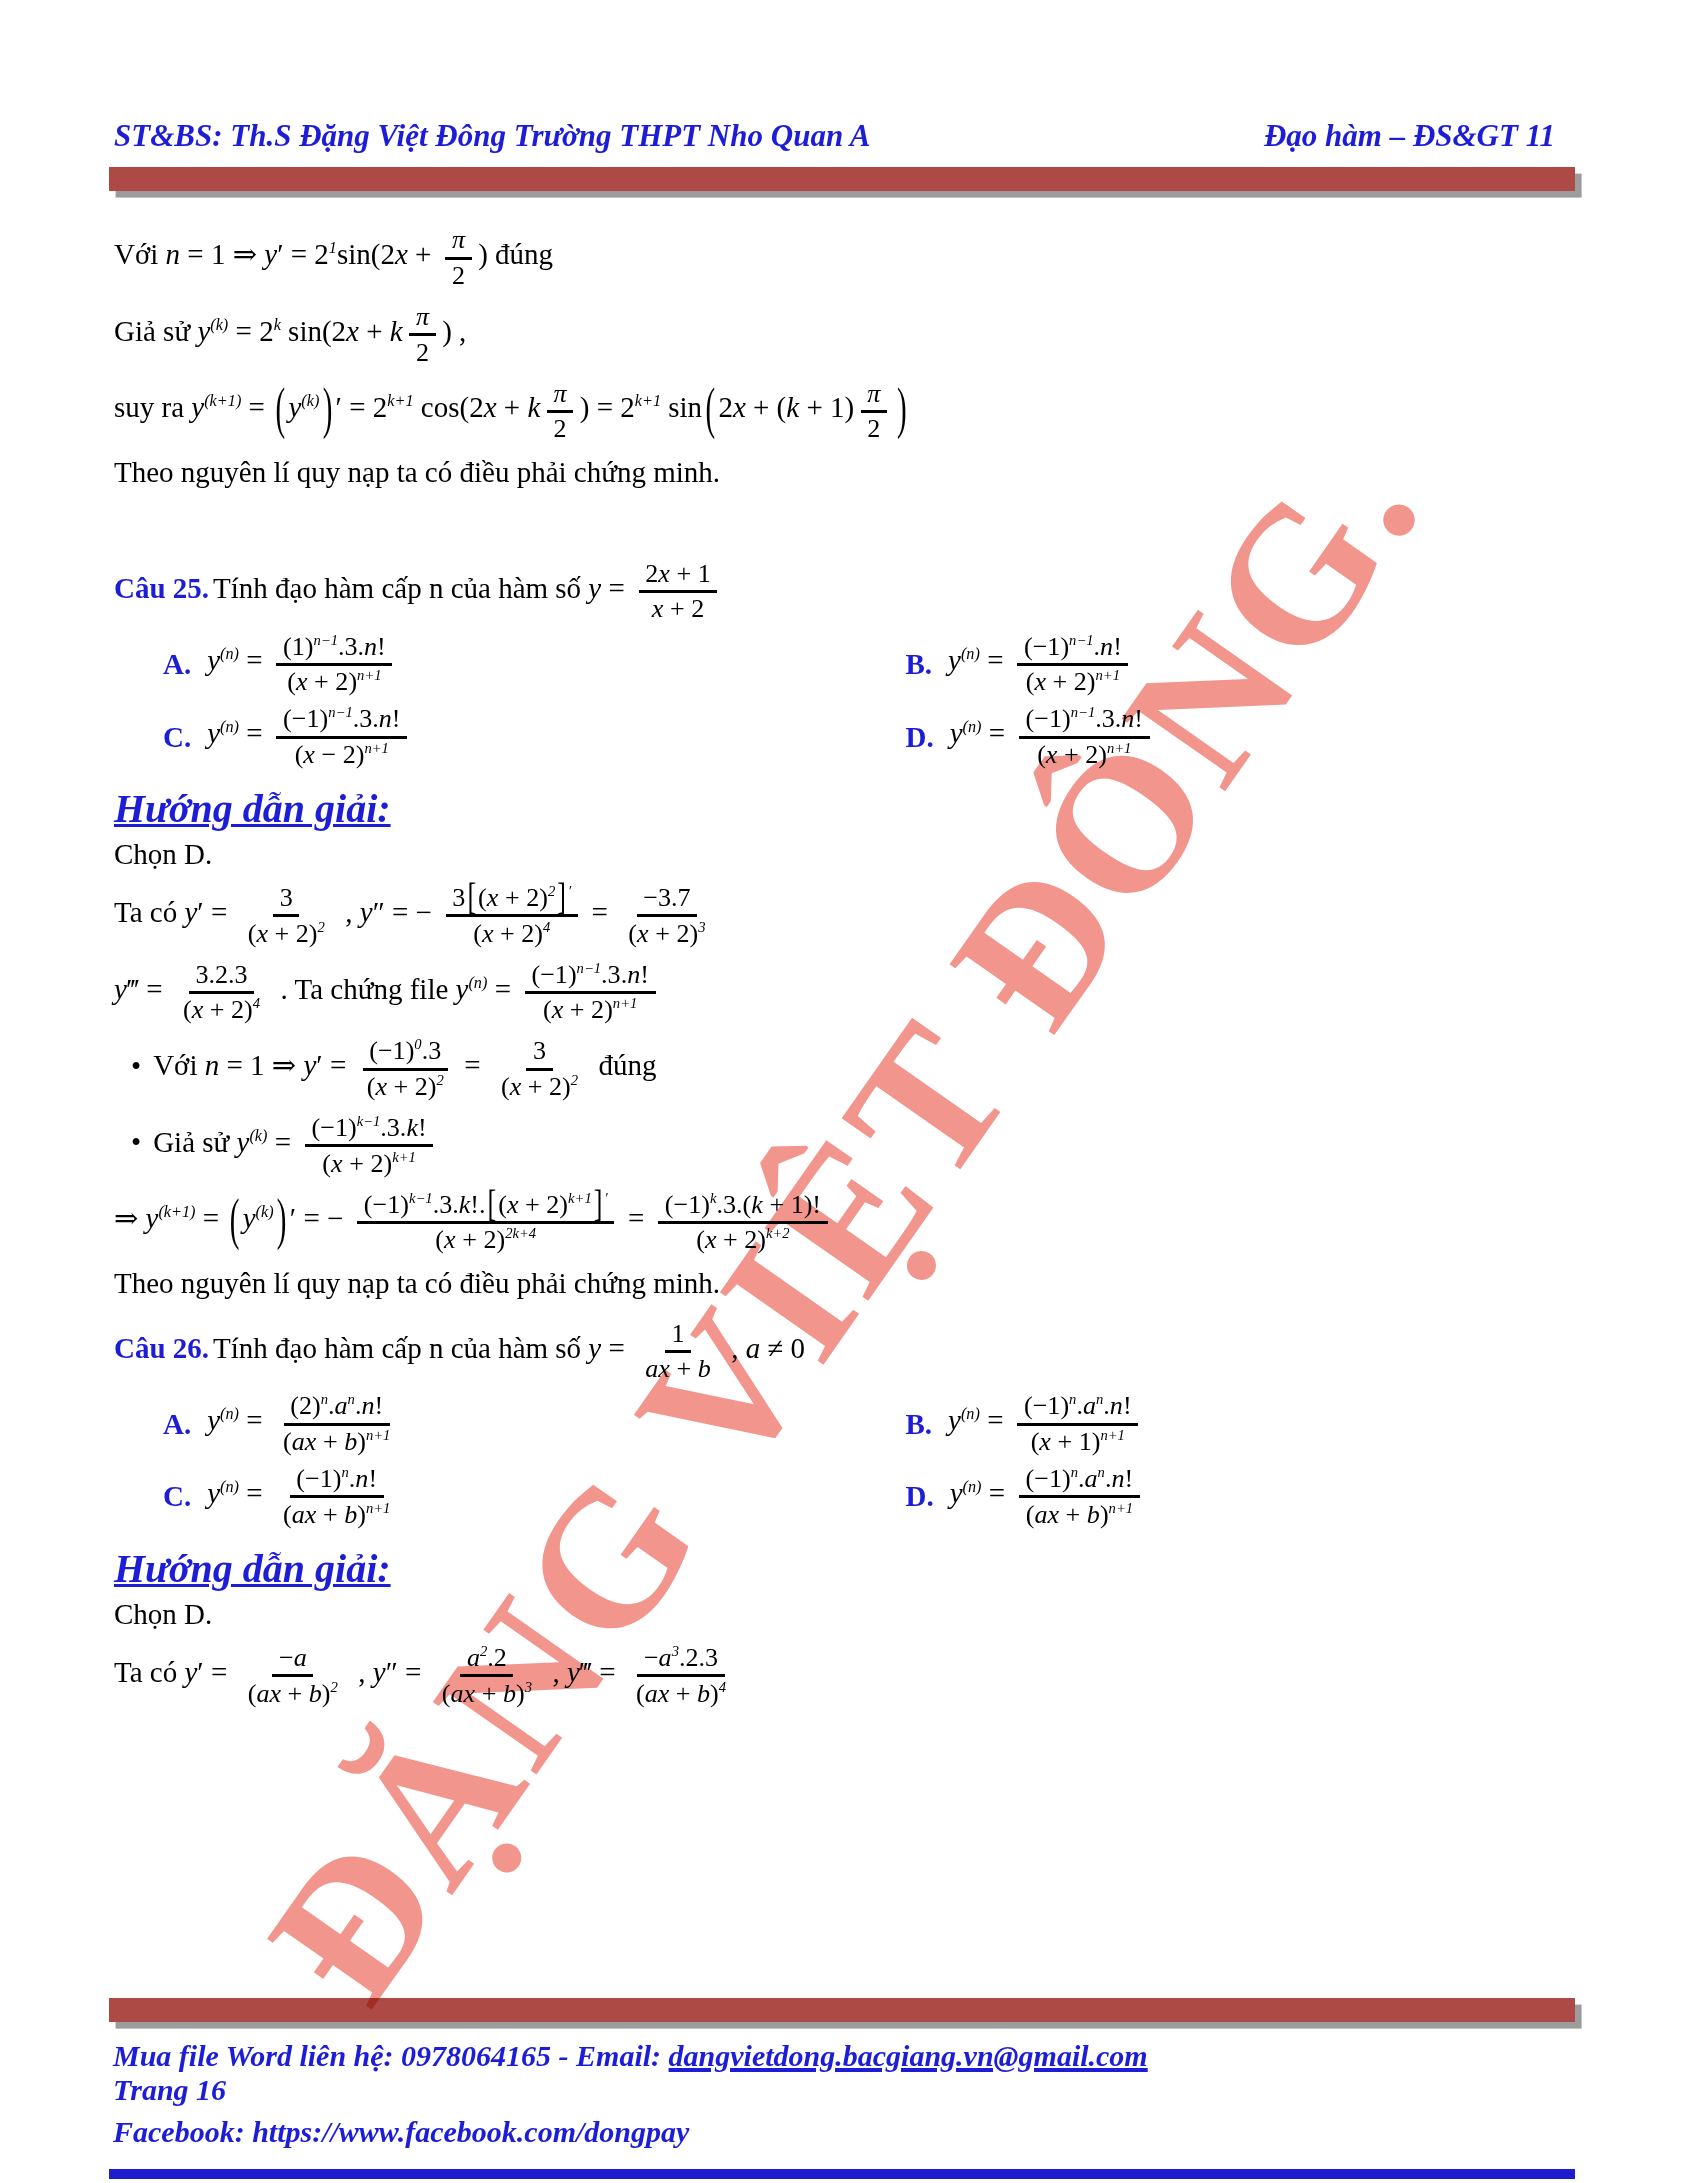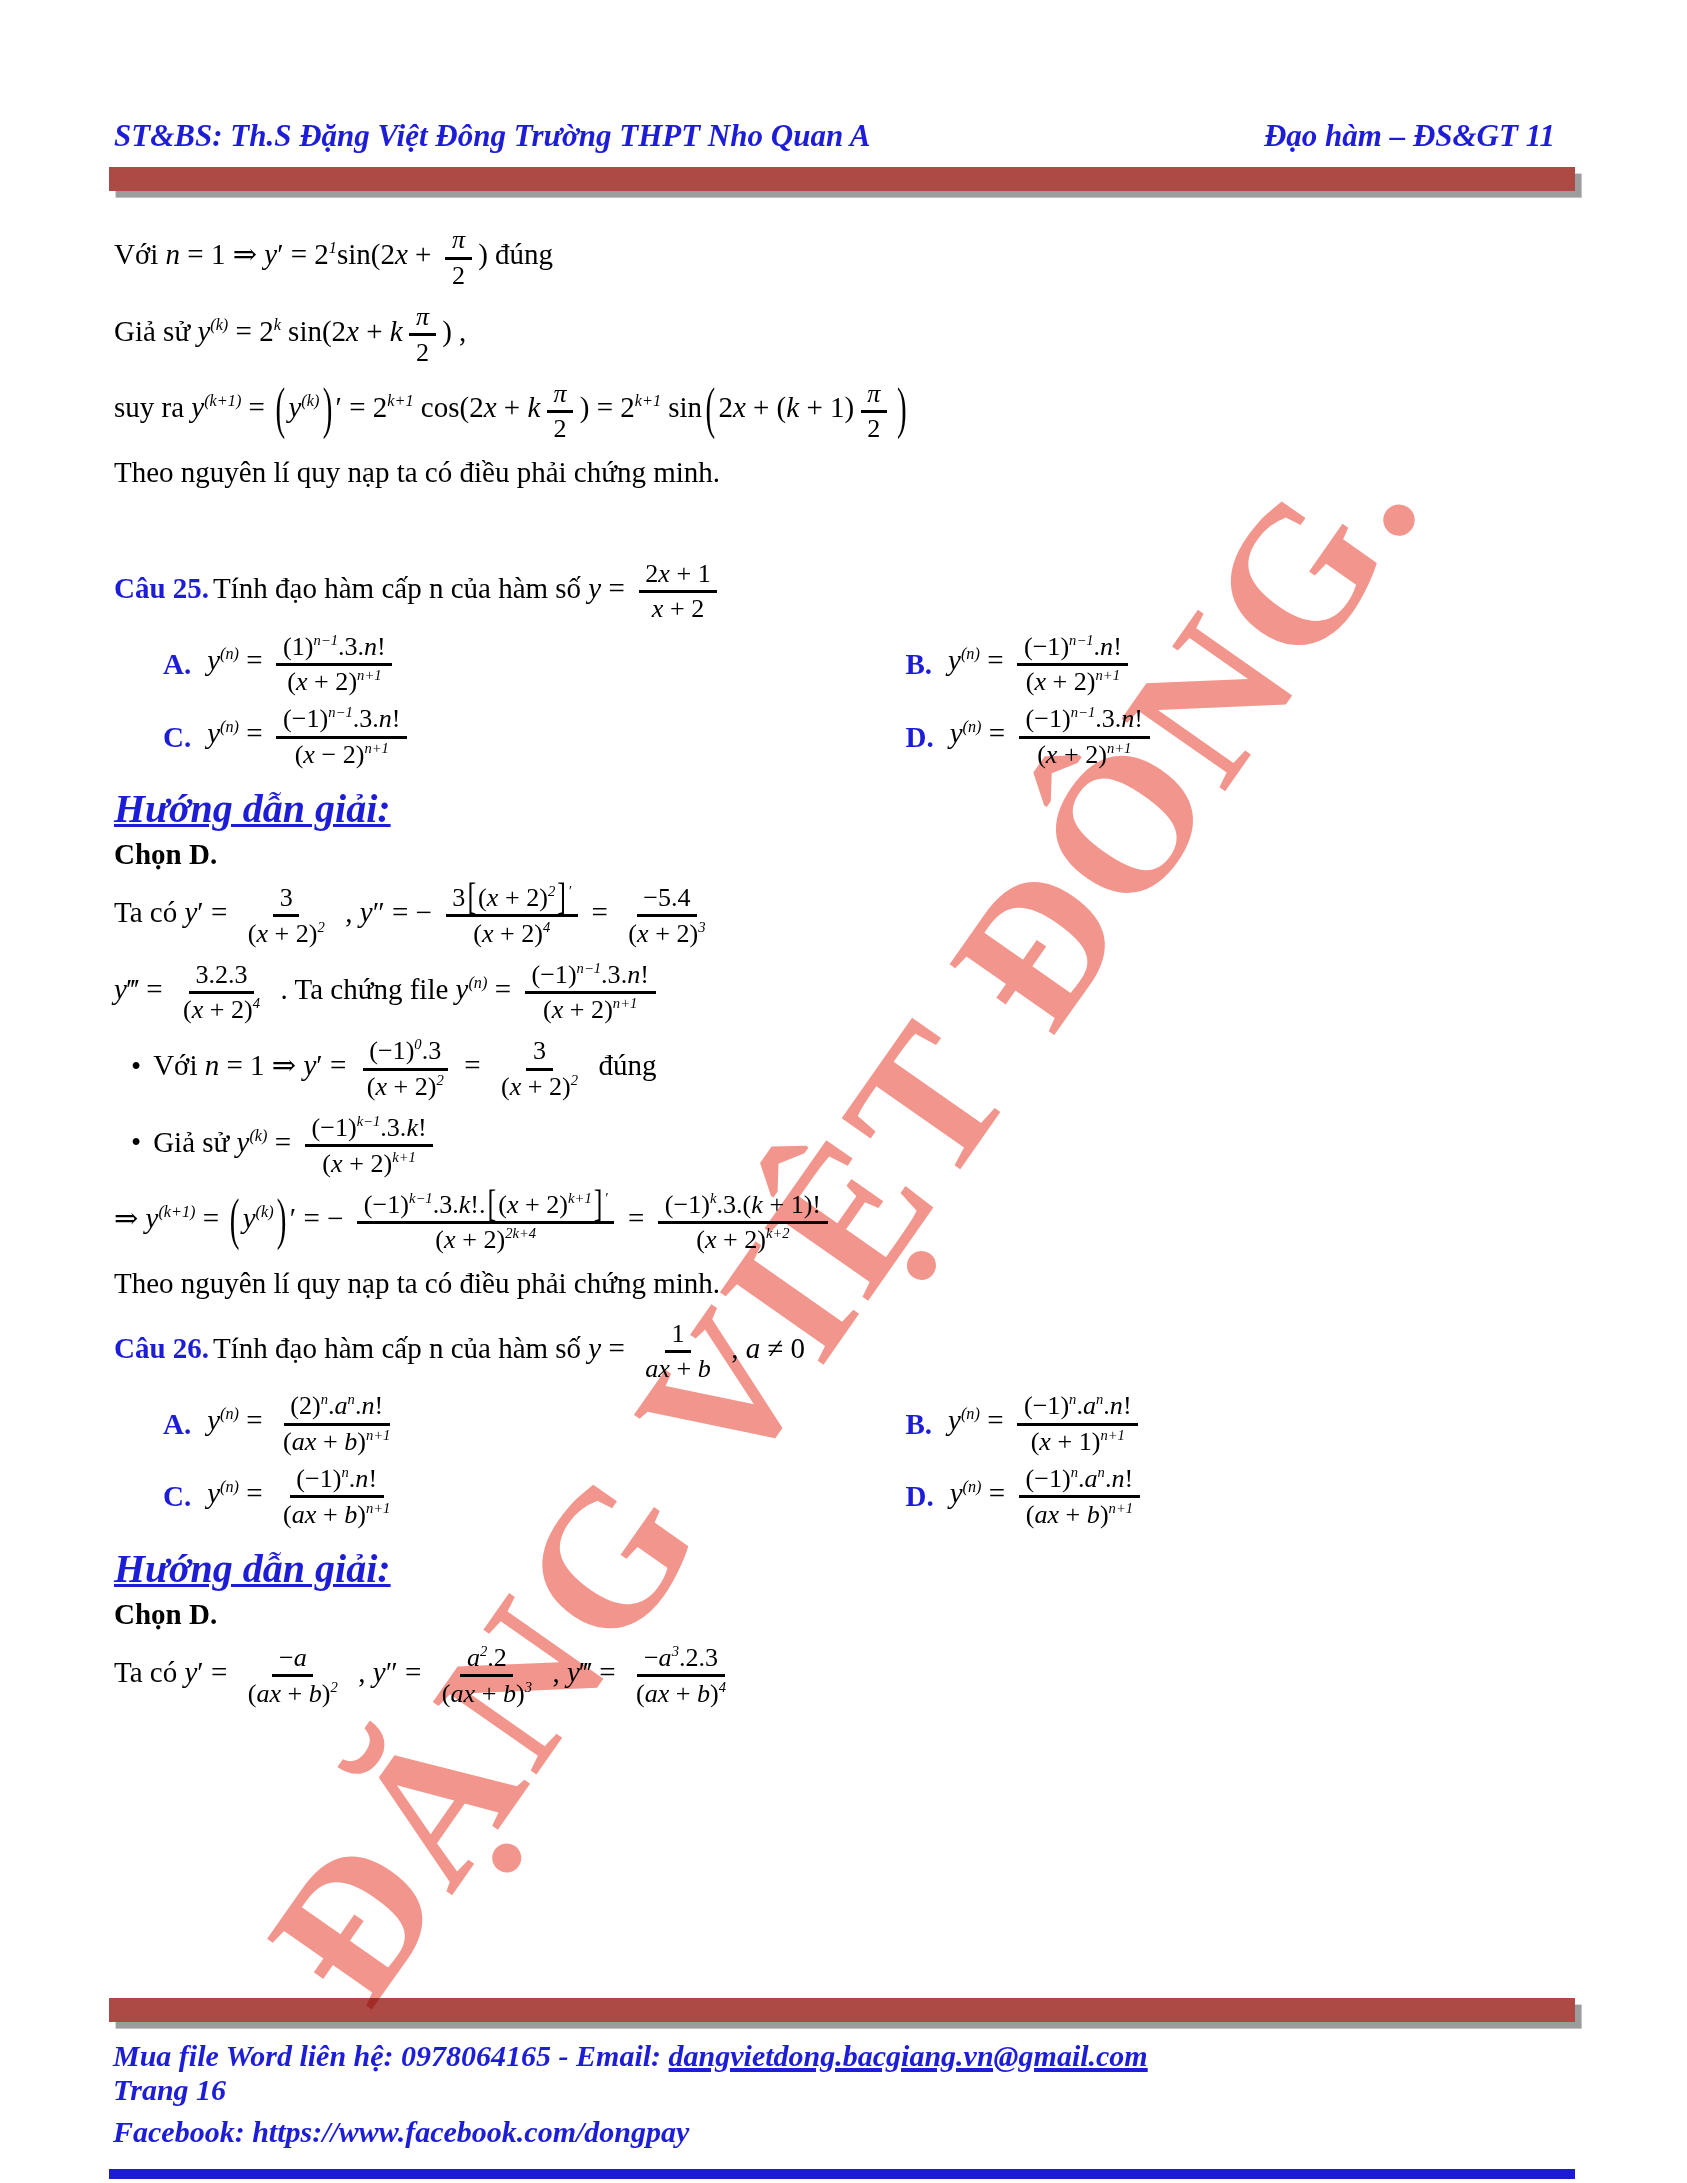--- a/index.html
+++ b/index.html
@@ -42,7 +42,7 @@
     color:var(--blue);font-weight:bold;font-style:italic;font-size:40px;
     text-decoration:underline;text-decoration-thickness:3.3px;margin:18.5px 0 6.6px;
   }
-  .chon{font-weight:bold;margin:5.3px 0 13.2px;}
+  .chon{font-weight:normal;margin:5.3px 0 13.2px;}
   .bullet{padding-left:17px;}
   .bmark{margin-right:12px;}
 

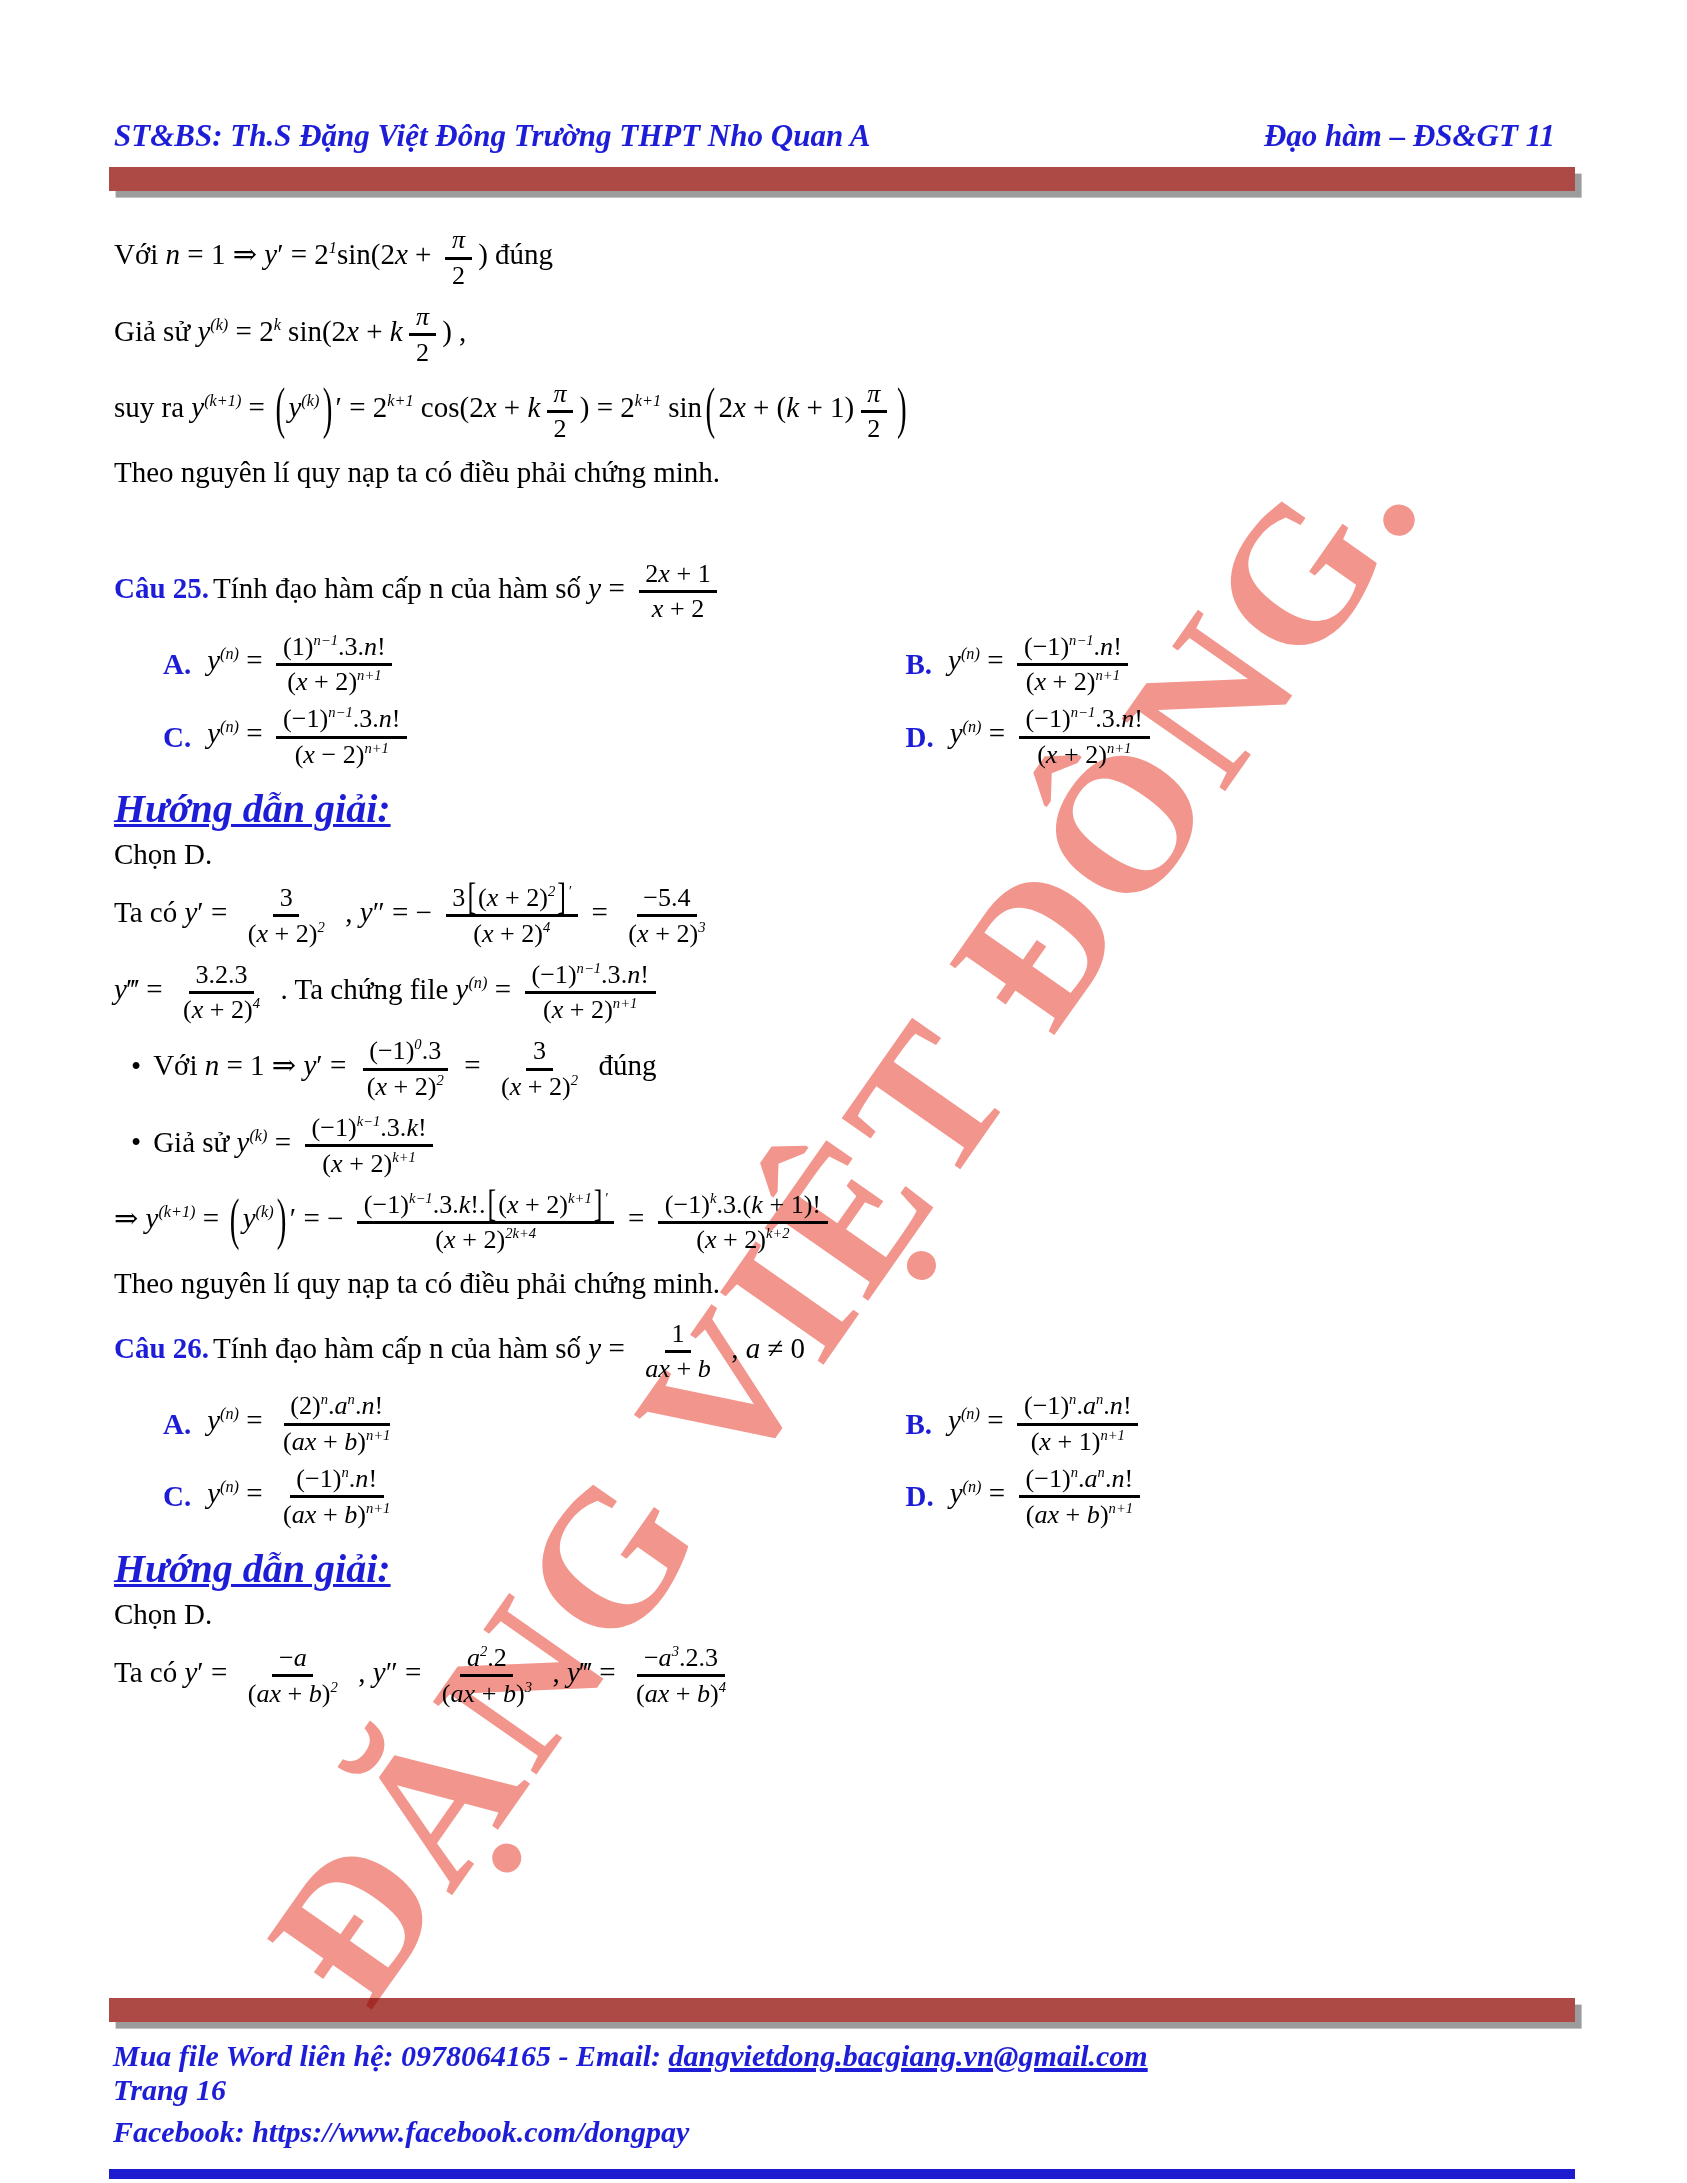--- a/index.html
+++ b/index.html
@@ -155,7 +155,7 @@
           <span class="fn"><span class="rm">3</span><span class="big">[</span><span class="rm">(</span><span class="it">x</span><span class="rm"> + 2)</span><sup class="sp">2</sup><span class="big">]</span><sup class="sp">′</sup></span>
           <span class="fd"><span class="rm">(</span><span class="it">x</span><span class="rm"> + 2)</span><sup class="sp">4</sup></span>
         </span><span class="rm"> = </span><span class="frac">
-          <span class="fn"><span class="rm">−5.4</span></span>
+          <span class="fn"><span class="rm">−3.7</span></span>
           <span class="fd"><span class="rm">(</span><span class="it">x</span><span class="rm"> + 2)</span><sup class="sp">3</sup></span>
         </span></div>
       <div class="line"><span class="it">y</span><span class="rm">‴ = </span><span class="frac">

